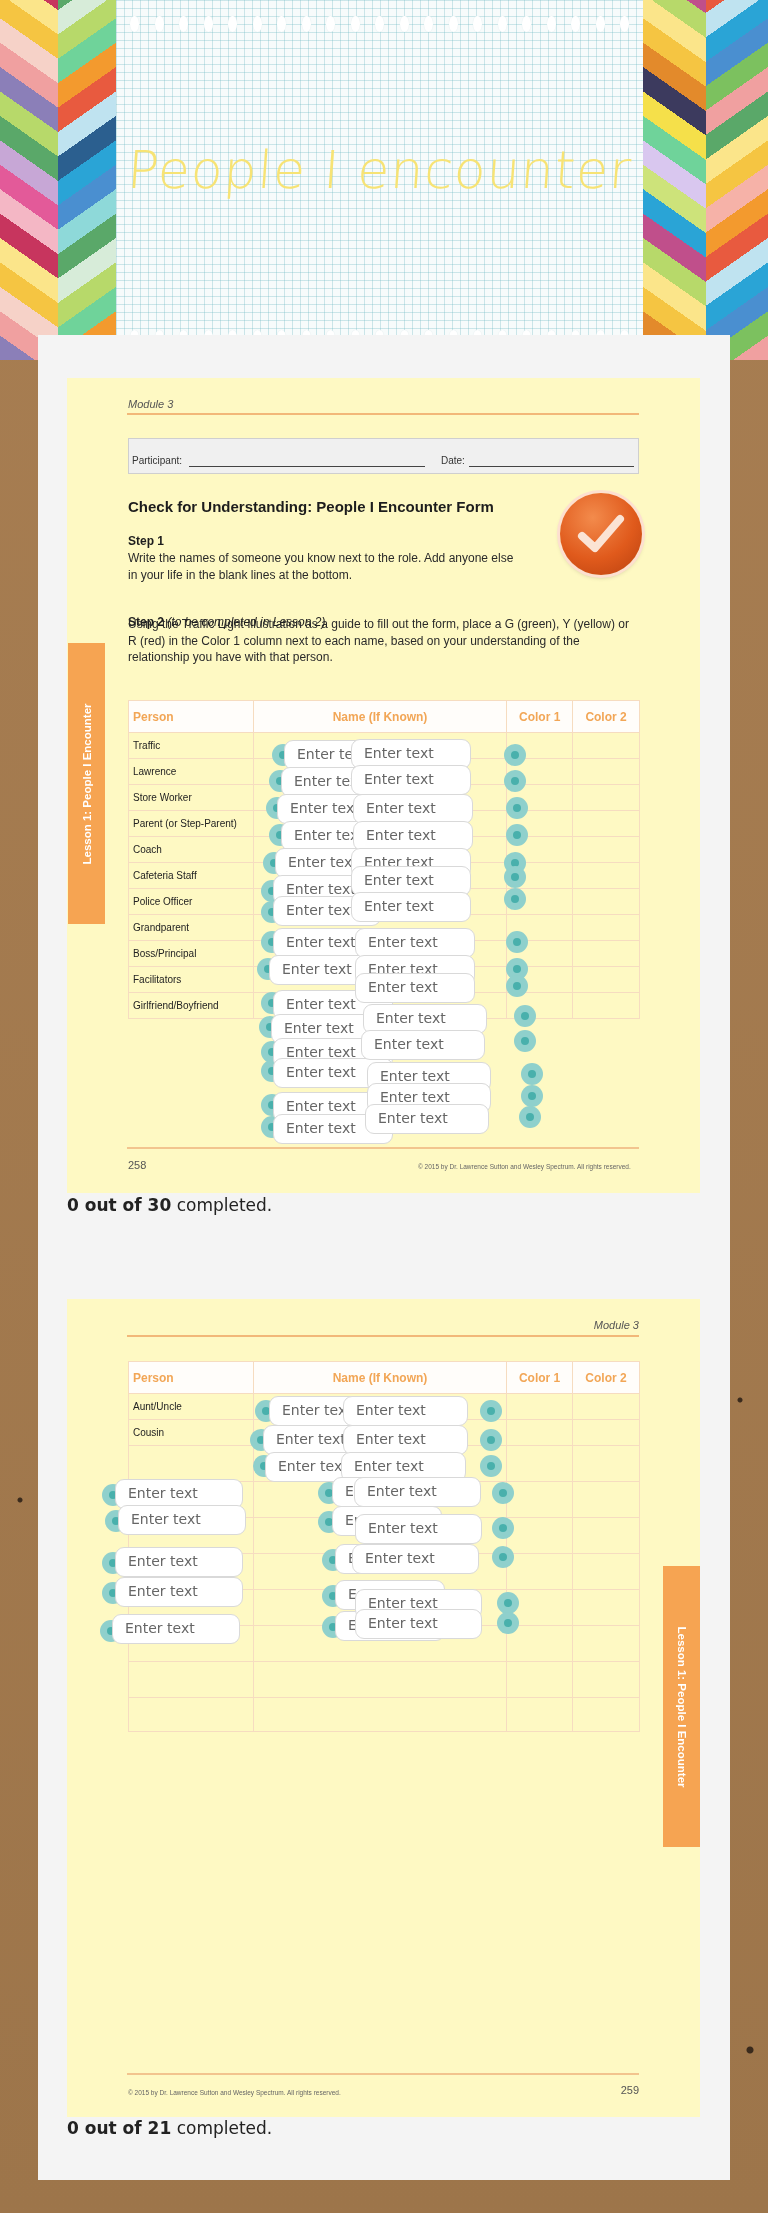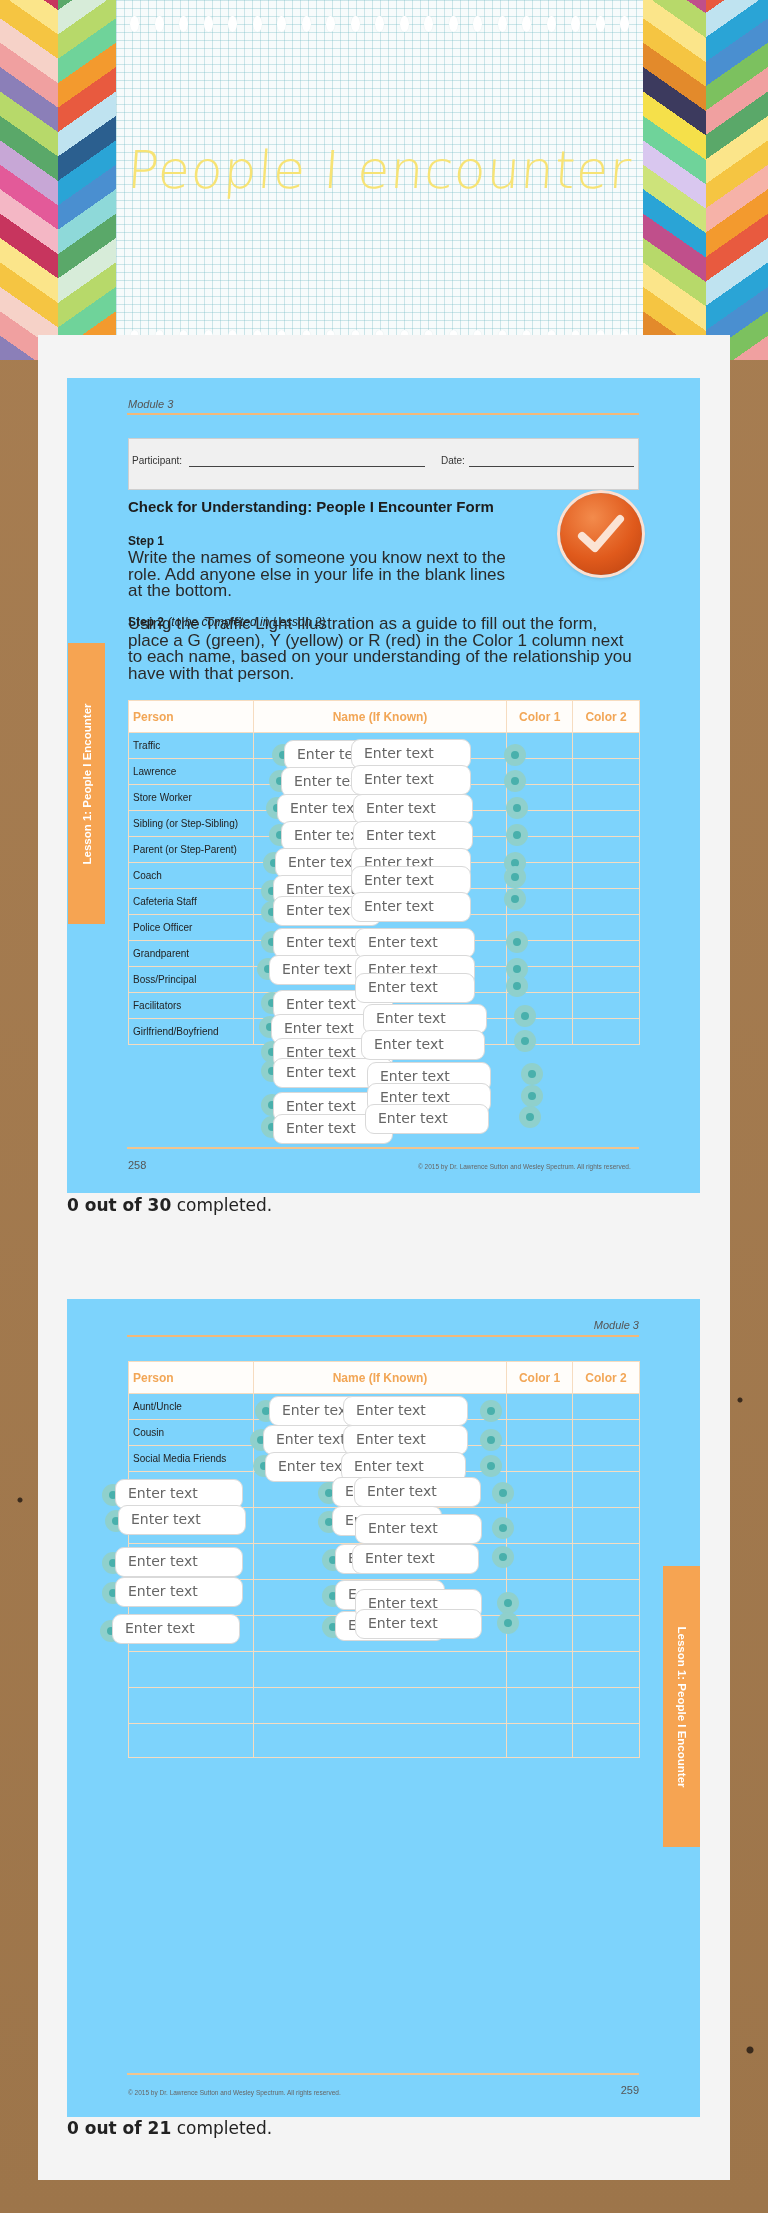--- a/index.html
+++ b/index.html
@@ -78,7 +78,7 @@
     background: #f4f4f4;
   }
   .page {
-    position: absolute; left: 29px; width: 633px; background: #7dd3fc;
+    position: absolute; left: 29px; width: 633px; background: #fef9c3;
   }
   .page.p1 { top: 43px; height: 815px; }
   .page.p2 { top: 964px; height: 818px; }

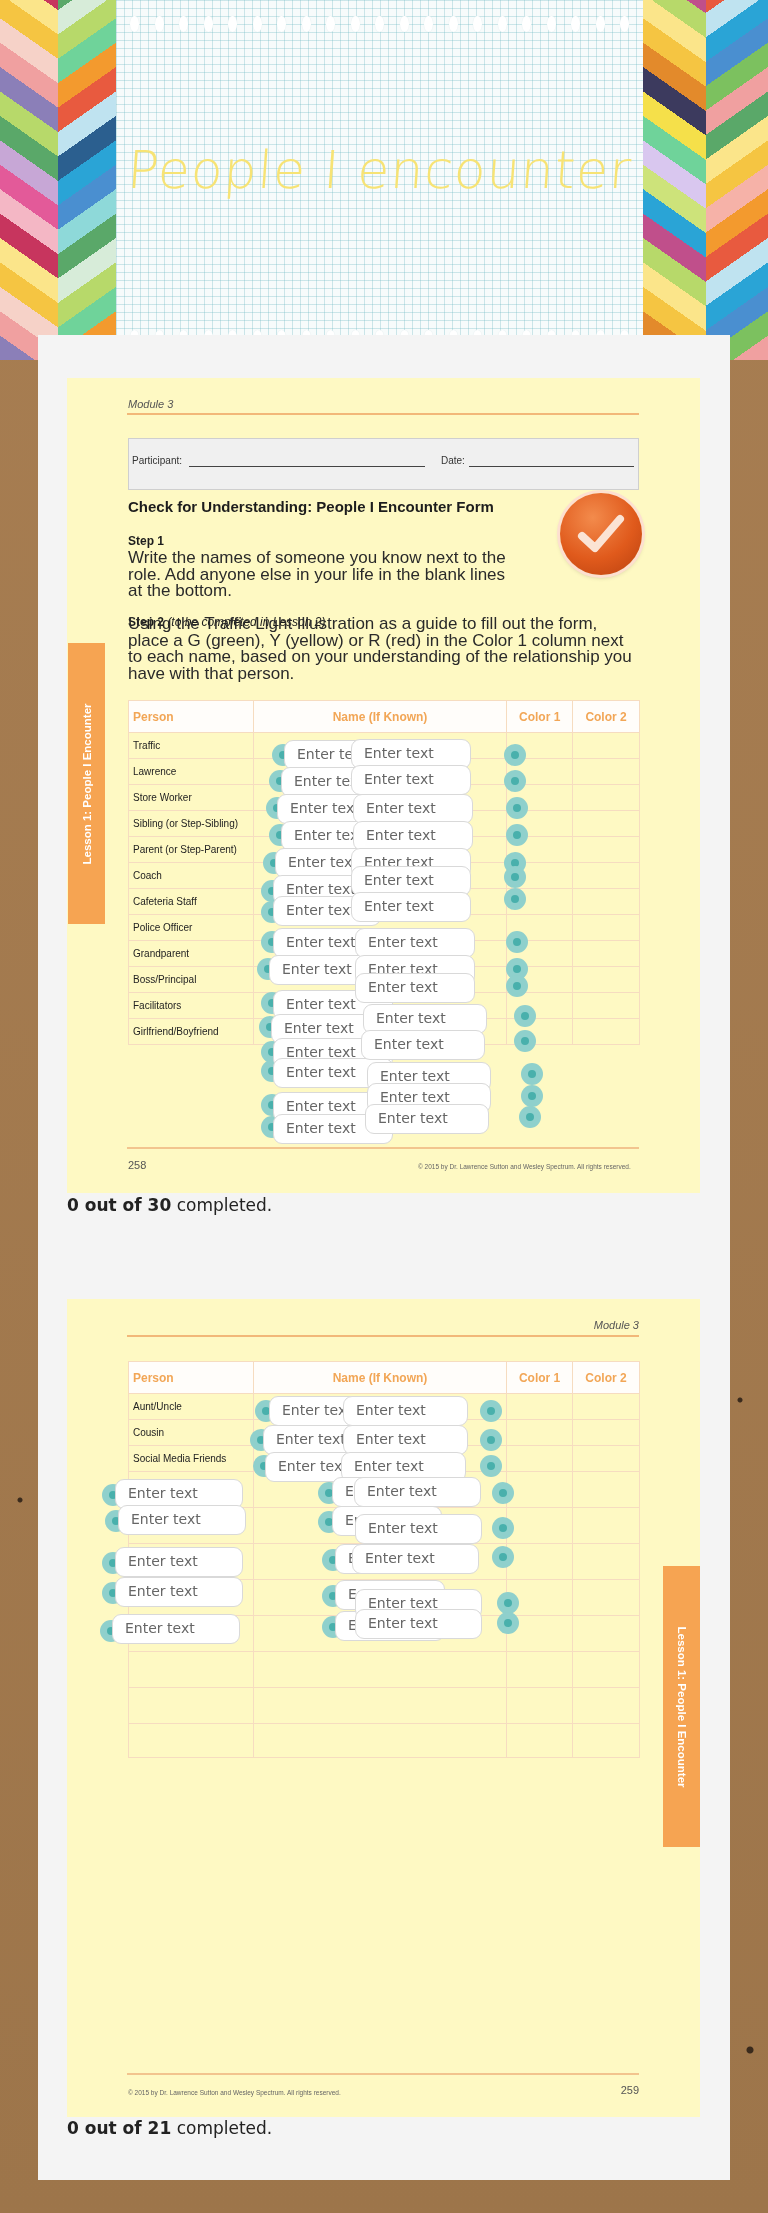--- a/index.html
+++ b/index.html
@@ -87,7 +87,7 @@
   .orange-rule { position: absolute; left: 60px; width: 512px; height: 2px; background: #f2b879; }
 
   .participant-box {
-    position: absolute; left: 61px; top: 60px; width: 511px; height: 52px;
+    position: absolute; left: 61px; top: 60px; width: 511px; height: 36px;
     background: #f0f0f0; border: 1px solid #cfcfcf;
     font-size: 10px; color: #333;
   }

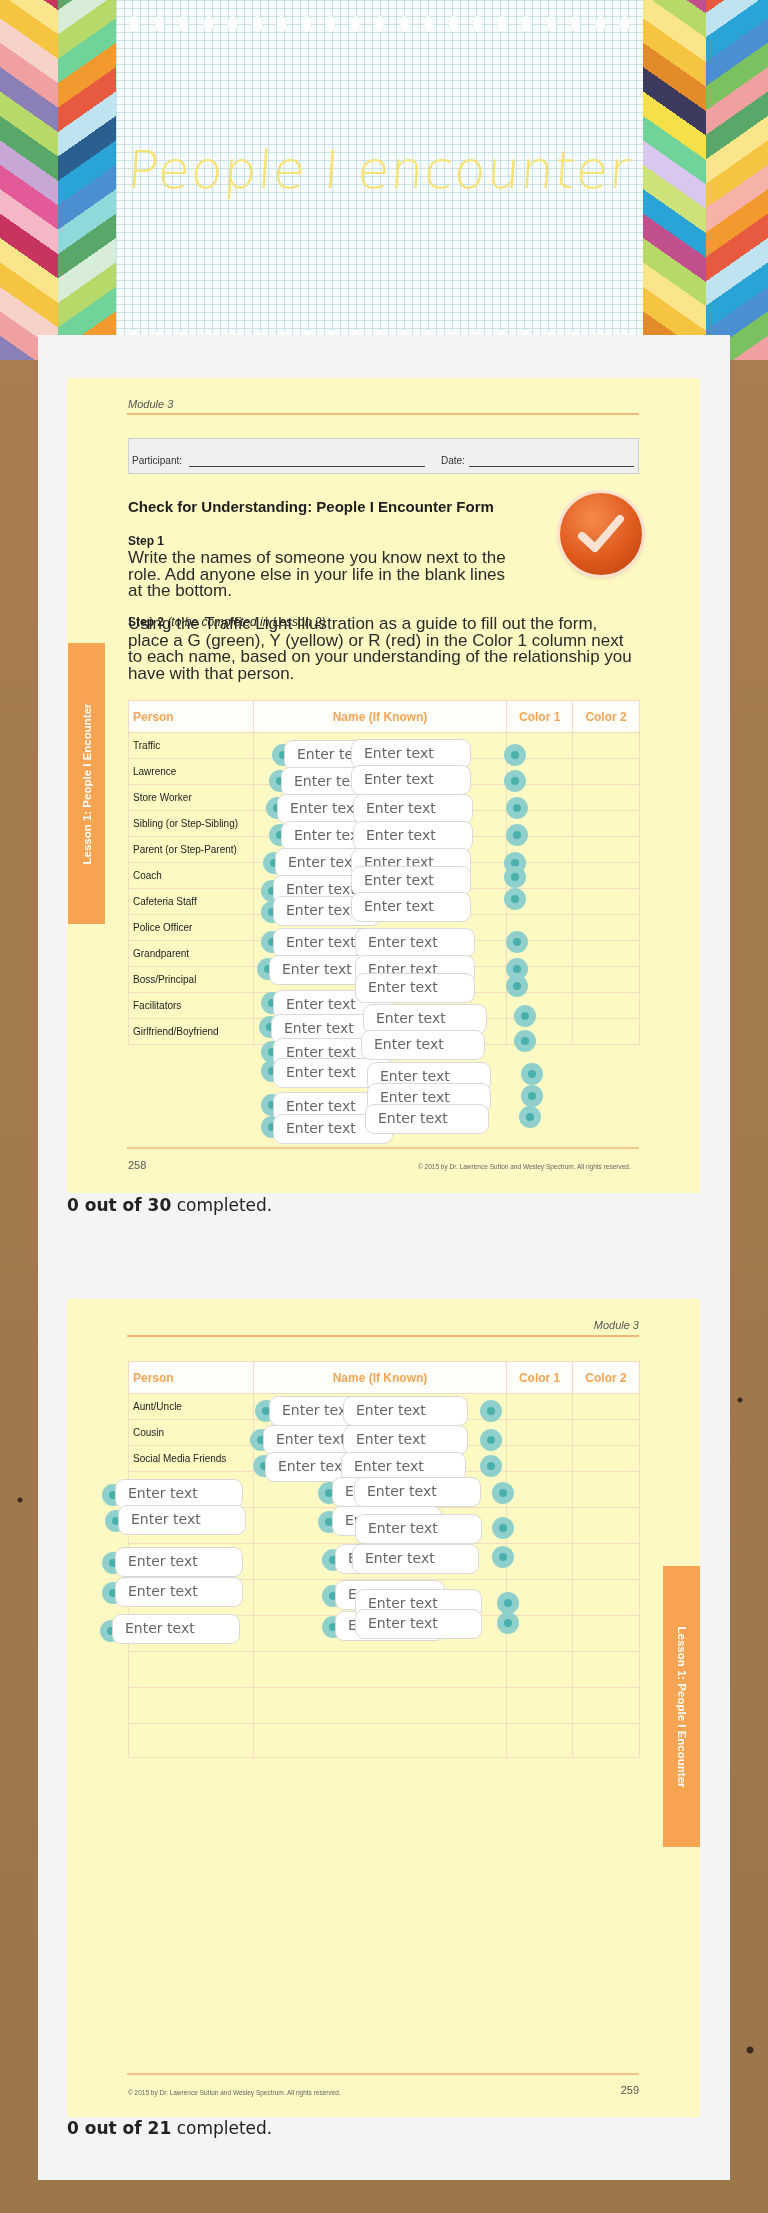--- a/index.html
+++ b/index.html
@@ -97,7 +97,7 @@
   .form-title { position: absolute; left: 61px; top: 120px; font-size: 15px; font-weight: bold; color: #1d1d1d; }
   .step-head { position: absolute; left: 61px; font-size: 12px; font-weight: bold; color: #1d1d1d; }
   .step-head i { font-weight: normal; }
-  .step-body { position: absolute; left: 61px; width: 510px; font-size: 17px; line-height: 16.5px; color: #2a2a2a; }
+  .step-body { position: absolute; left: 61px; width: 510px; font-size: 12px; line-height: 16.5px; color: #2a2a2a; }
 
   .check-badge {
     position: absolute; left: 493px; top: 53px; width: 82px; height: 82px; border-radius: 50%;

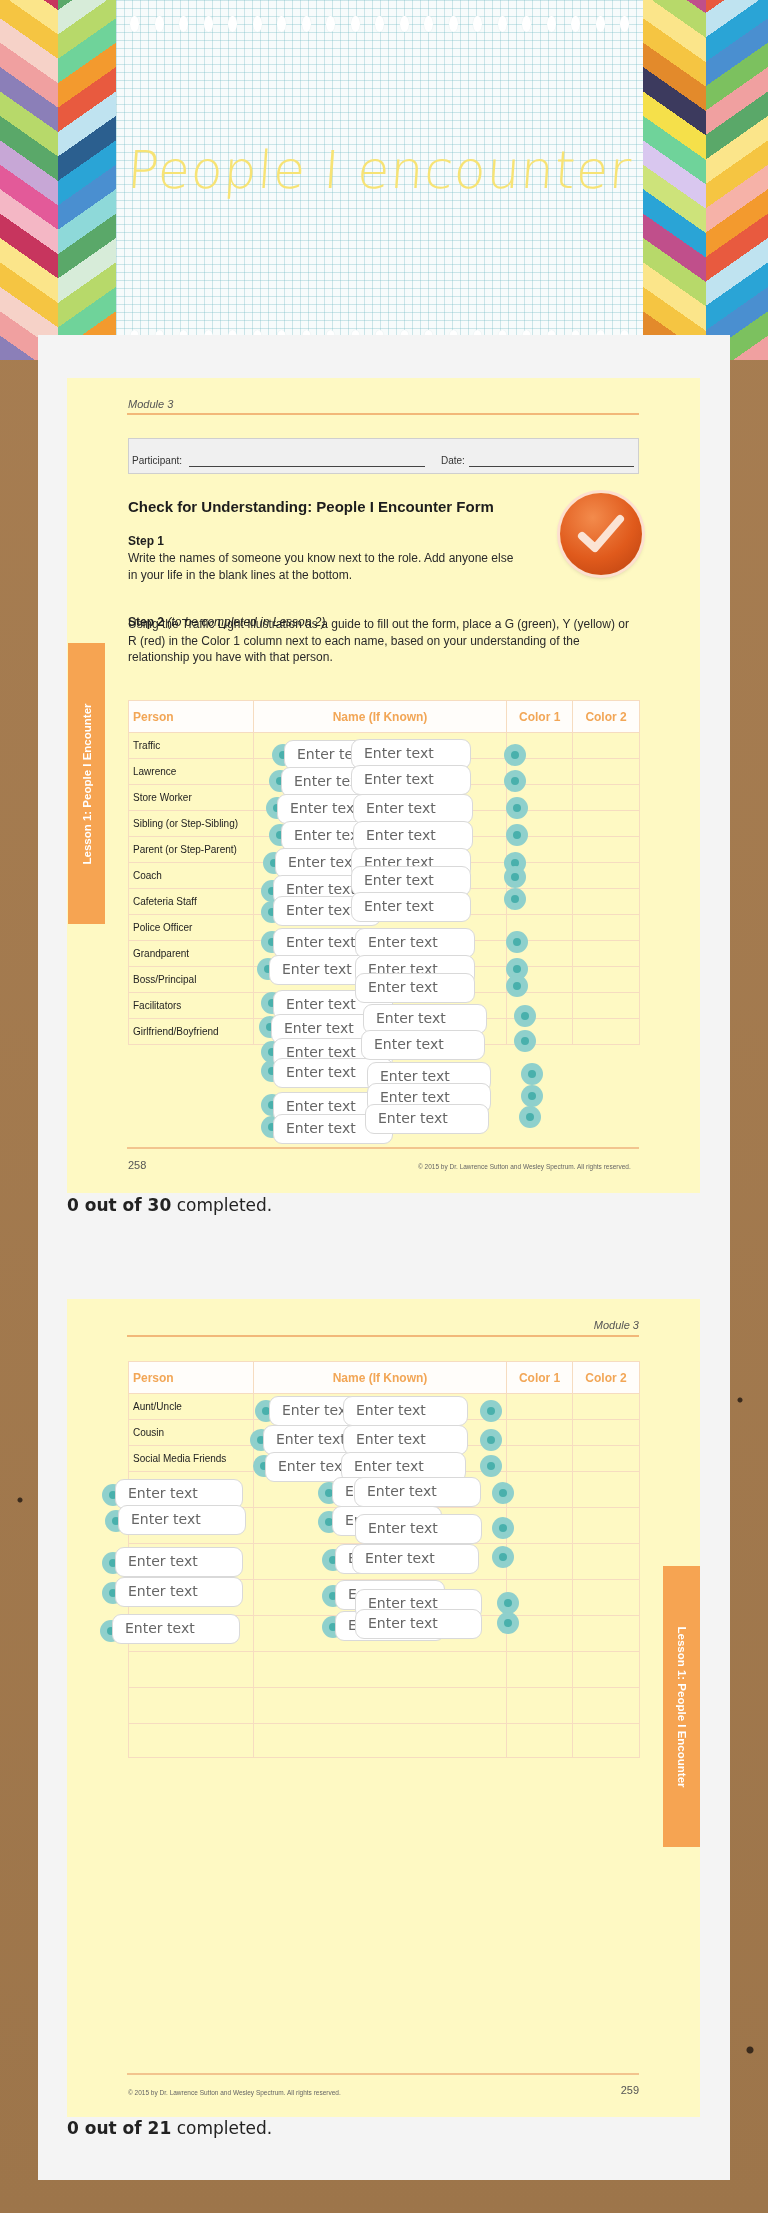--- a/index.html
+++ b/index.html
@@ -285,12 +285,6 @@
             <td></td>
           </tr>
         <tr>
-            <td>Sibling (or Step-Sibling)</td>
-            <td></td>
-            <td></td>
-            <td></td>
-          </tr>
-        <tr>
             <td>Parent (or Step-Parent)</td>
             <td></td>
             <td></td>

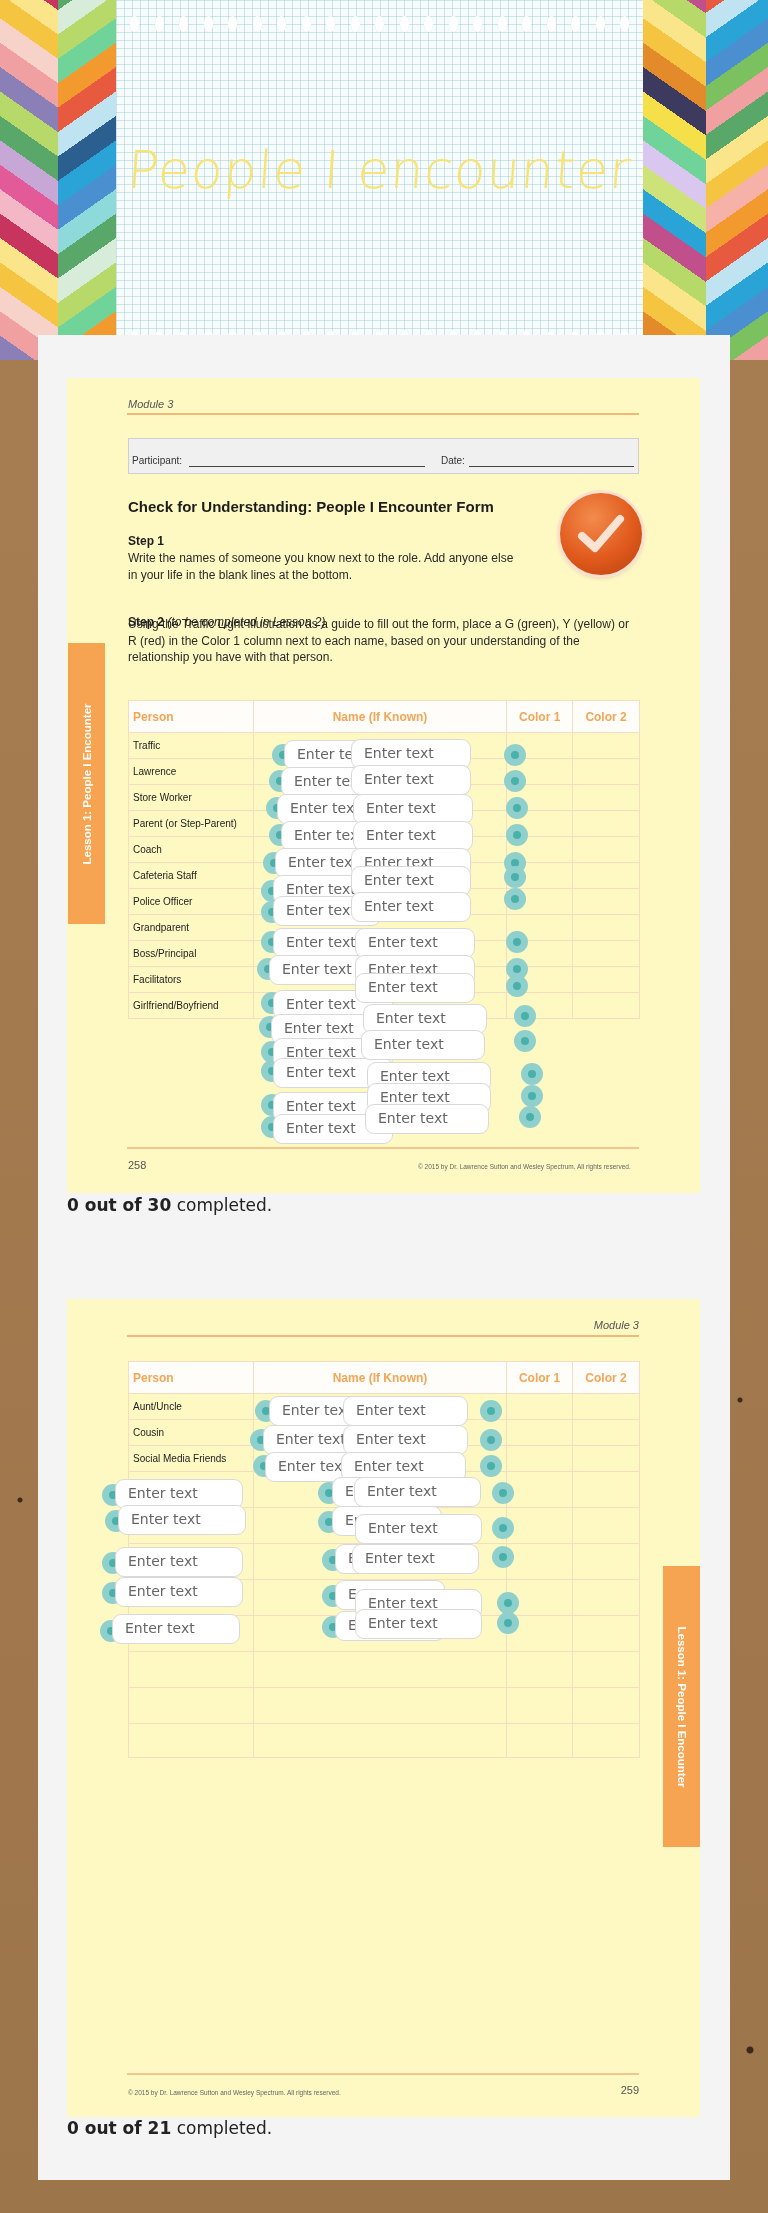--- a/index.html
+++ b/index.html
@@ -447,12 +447,6 @@
             <td></td>
             <td></td>
           </tr>
-        <tr>
-            <td>Social Media Friends</td>
-            <td></td>
-            <td></td>
-            <td></td>
-          </tr>
         <tr style="height:36px;">
             <td style="height:36px;"></td>
             <td></td>

